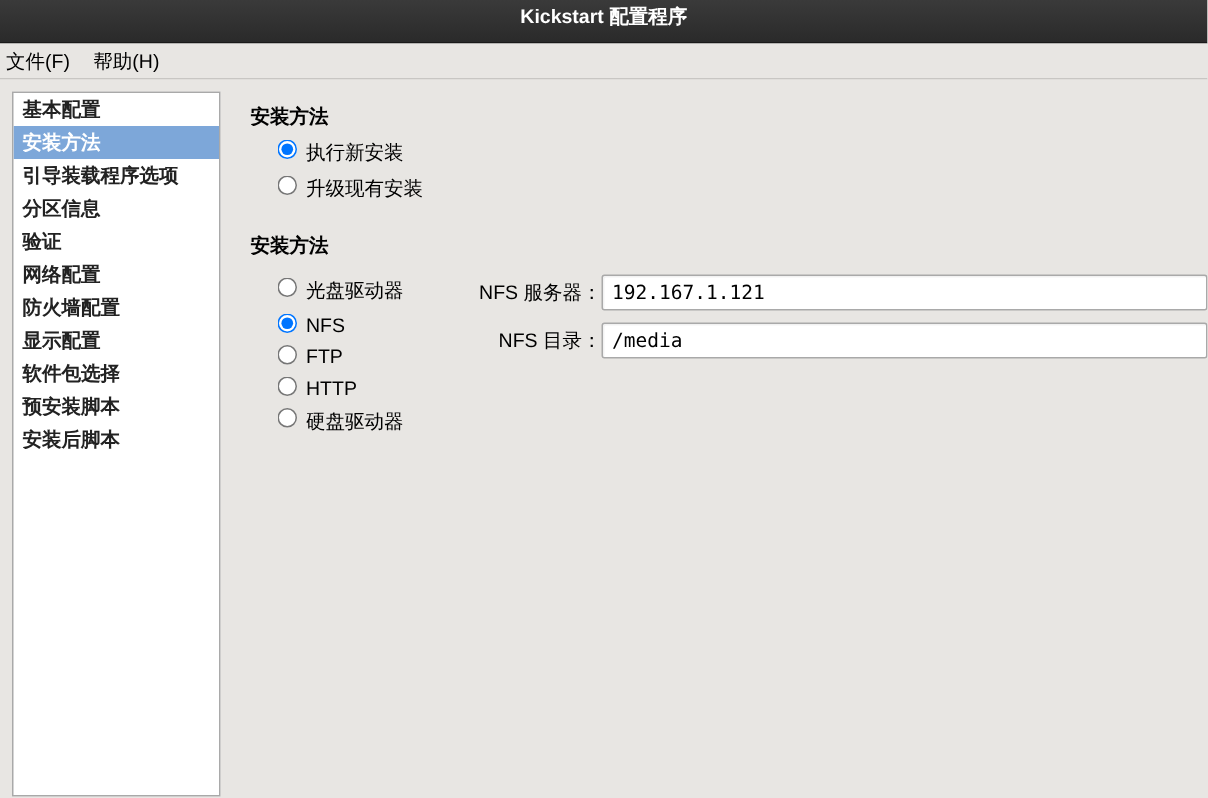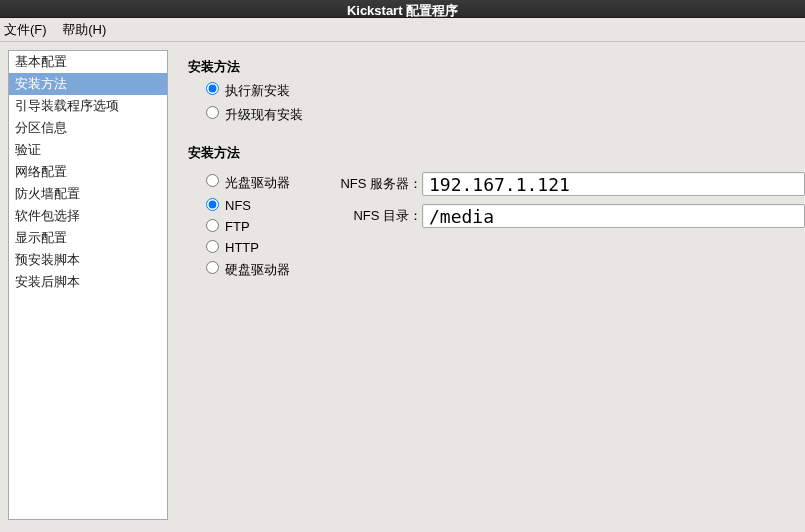--- a/index.html
+++ b/index.html
@@ -14,7 +14,7 @@
   .titlebar {
     background: linear-gradient(to bottom, #3a3a3a, #2a2a2a);
     color: #fff;
-    height: 18px;
+    height: 29px;
     line-height: 22px;
     text-align: center;
     font-weight: bold;

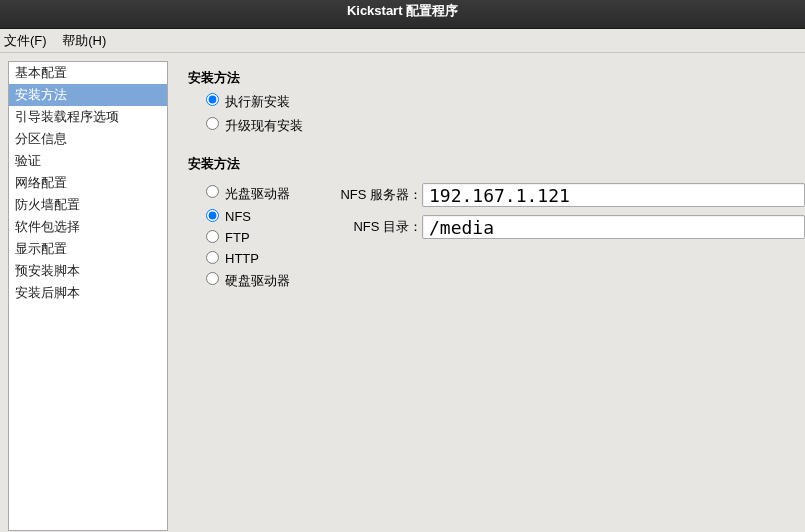--- a/index.html
+++ b/index.html
@@ -39,11 +39,12 @@
     background: #e8e6e3;
   }
   .sidebar {
-    width: 160px;
+    width: 139px;
     margin: 8px 0 8px 8px;
     background: #fff;
     border: 1px solid #a9a9a9;
     overflow: auto;
+    font-weight: bold;
   }
   .sidebar-item {
     padding: 2px 6px;

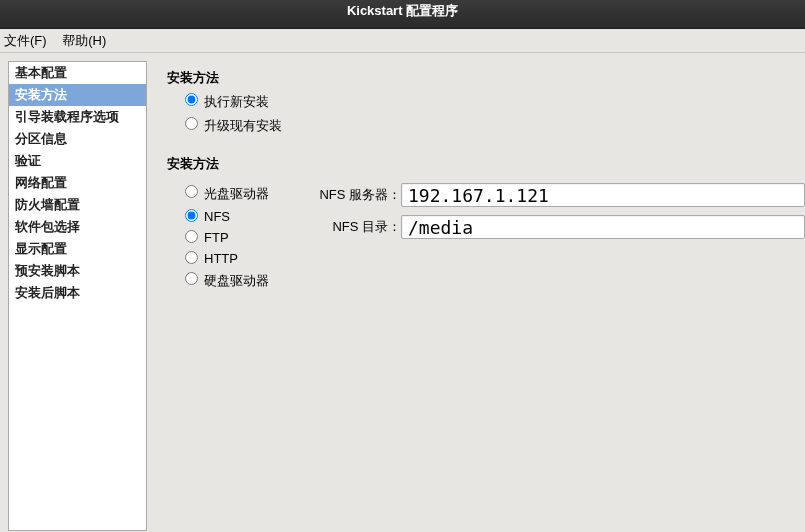--- a/index.html
+++ b/index.html
@@ -108,7 +108,7 @@
     background: #fff;
     padding: 2px 6px;
     font-family: monospace, "WenQuanYi Micro Hei";
-    font-size: 18px;
+    font-size: 13px;
     border-radius: 2px;
     box-shadow: inset 1px 1px 0 rgba(0,0,0,.05);
   }

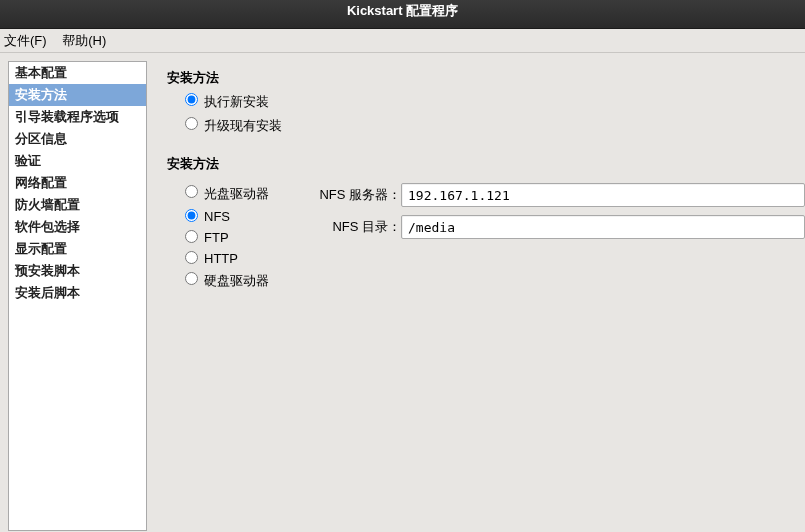--- a/index.html
+++ b/index.html
@@ -134,8 +134,8 @@
       <div class="sidebar-item">验证</div>
       <div class="sidebar-item">网络配置</div>
       <div class="sidebar-item">防火墙配置</div>
+      <div class="sidebar-item">显示配置</div>
       <div class="sidebar-item">软件包选择</div>
-      <div class="sidebar-item">显示配置</div>
       <div class="sidebar-item">预安装脚本</div>
       <div class="sidebar-item">安装后脚本</div>
     </div>

